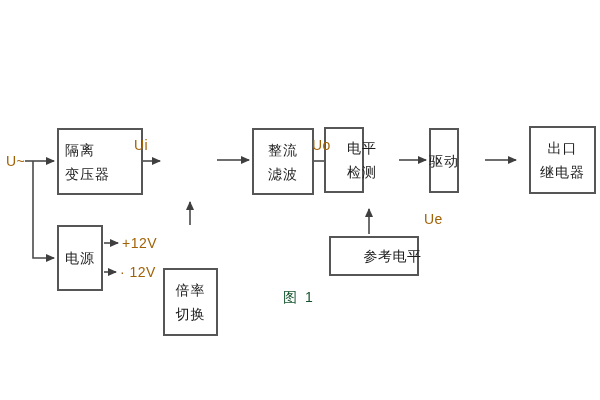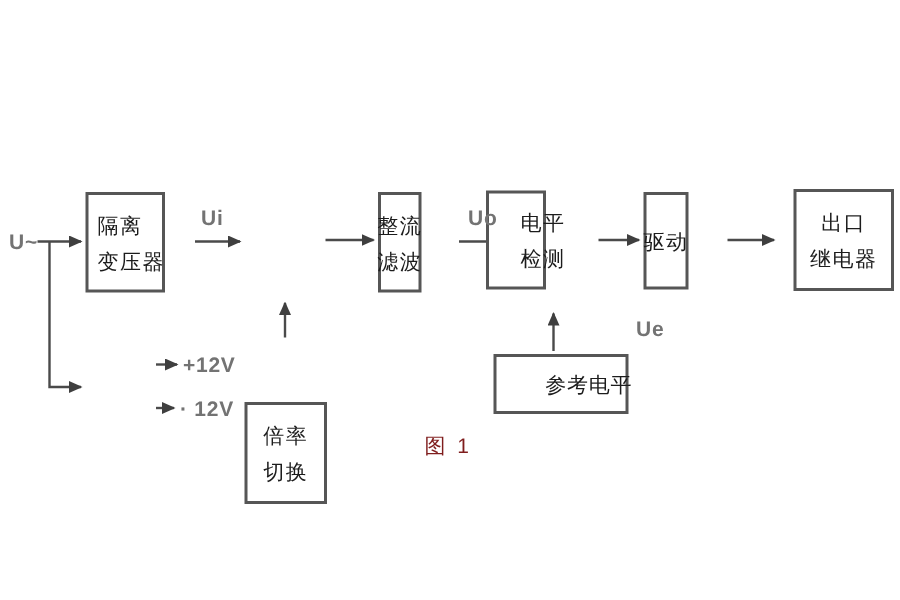--- a/index.html
+++ b/index.html
@@ -70,7 +70,7 @@
     </g>
   </svg>
 
-  <div class="box align-left" style="left:57px;top:128px;width:53px;height:67px;">
+  <div class="box align-left" style="left:57px;top:128px;width:86px;height:67px;">
     <span>隔离</span>
     <span>变压器</span>
   </div>

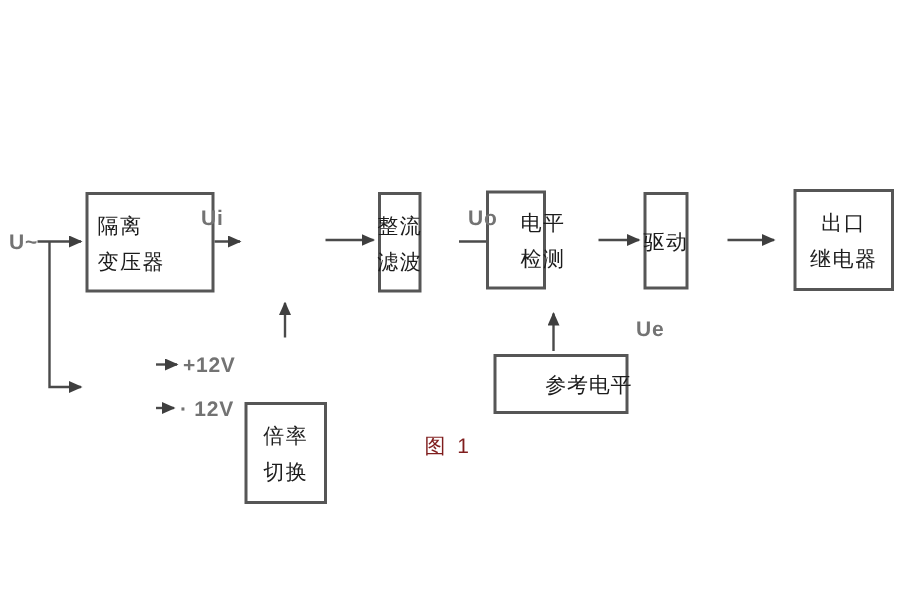--- a/index.html
+++ b/index.html
@@ -28,9 +28,9 @@
   .box.align-left{align-items:flex-start;padding-left:6px;}
   .lbl{
     position:absolute;
-    color:#737373;
+    color:#a16207;
     font-size:14px;
-    font-weight:700;
+    font-weight:400;
     line-height:1;
     letter-spacing:0.5px;
     white-space:nowrap;

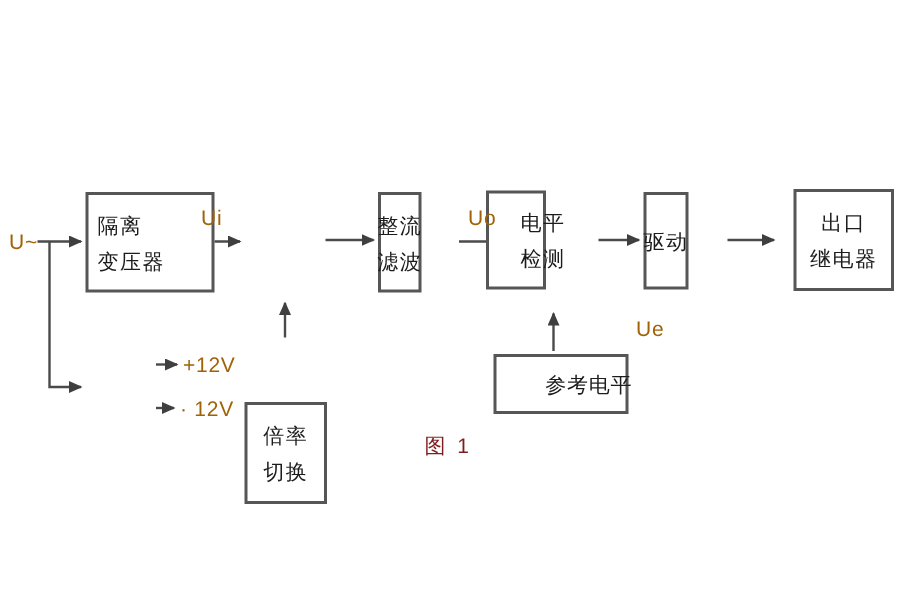--- a/index.html
+++ b/index.html
@@ -76,7 +76,7 @@
   </div>
 
 
-  <div class="box" style="left:252px;top:128px;width:29px;height:67px;">
+  <div class="box" style="left:252px;top:128px;width:62px;height:67px;">
     <span>整流</span>
     <span>滤波</span>
   </div>

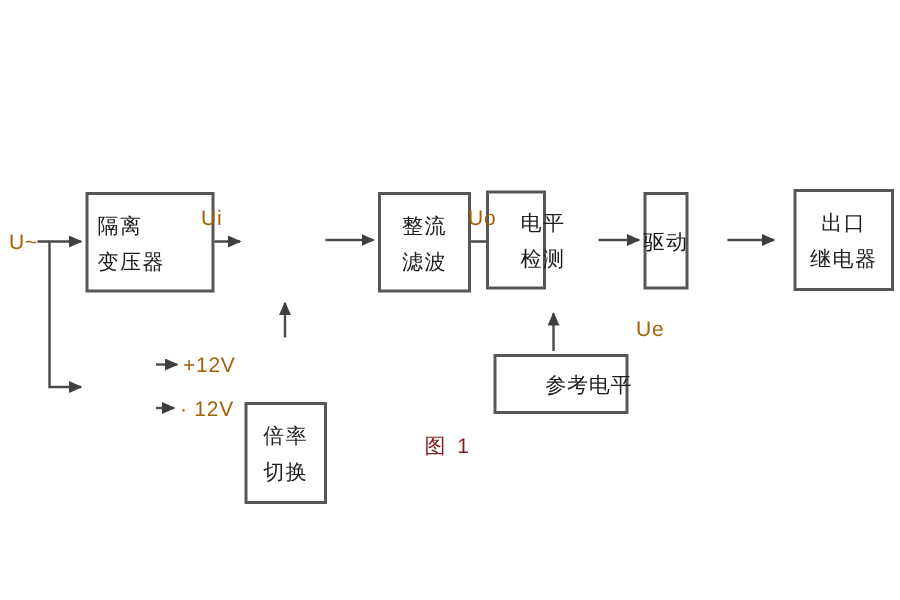--- a/index.html
+++ b/index.html
@@ -95,6 +95,9 @@
     <span>继电器</span>
   </div>
 
+  <div class="box" style="left:57px;top:225px;width:46px;height:66px;">
+    <span>电源</span>
+  </div>
 
   <div class="box" style="left:163px;top:224px;width:55px;height:68px;margin-top:44px;">
     <span>倍率</span>

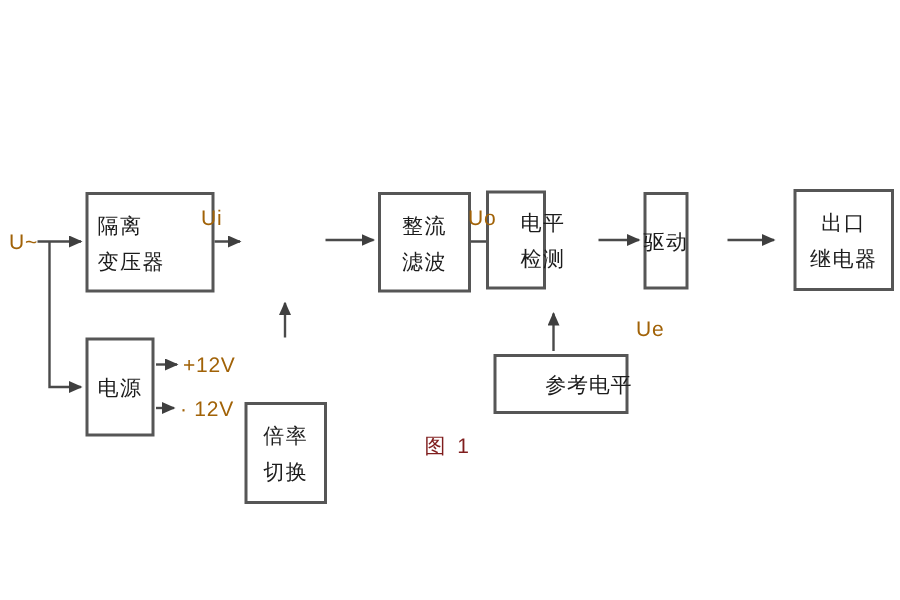--- a/index.html
+++ b/index.html
@@ -37,7 +37,7 @@
   }
   .caption{
     position:absolute;
-    color:#7f1d1d;
+    color:#14532d;
     font-size:14px;
     letter-spacing:2px;
     line-height:1;

